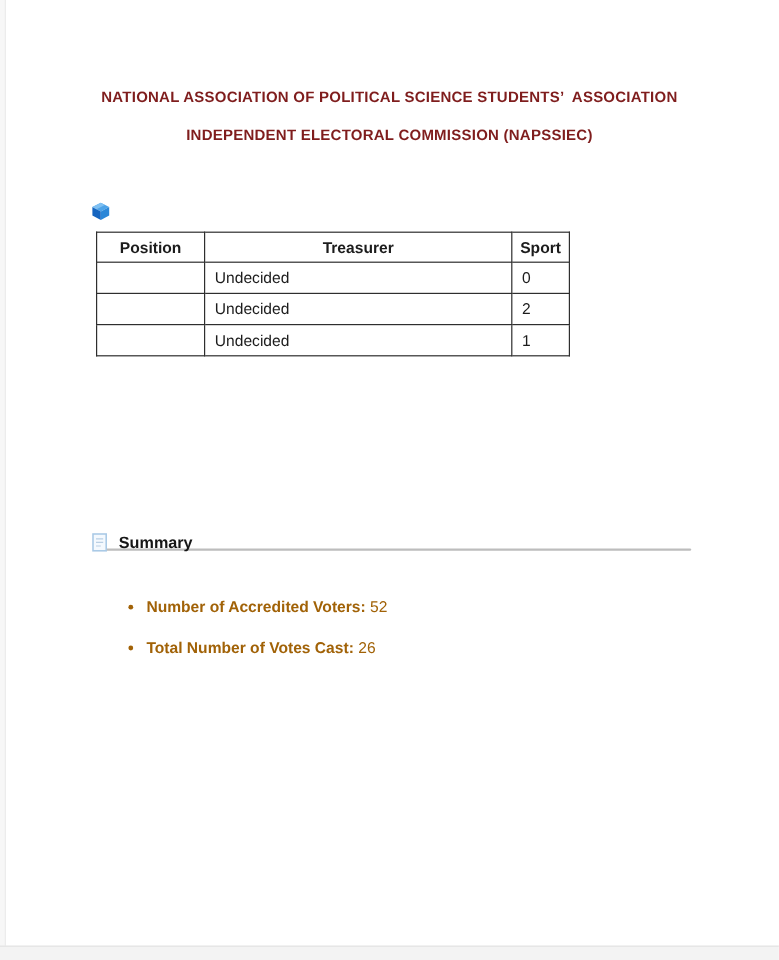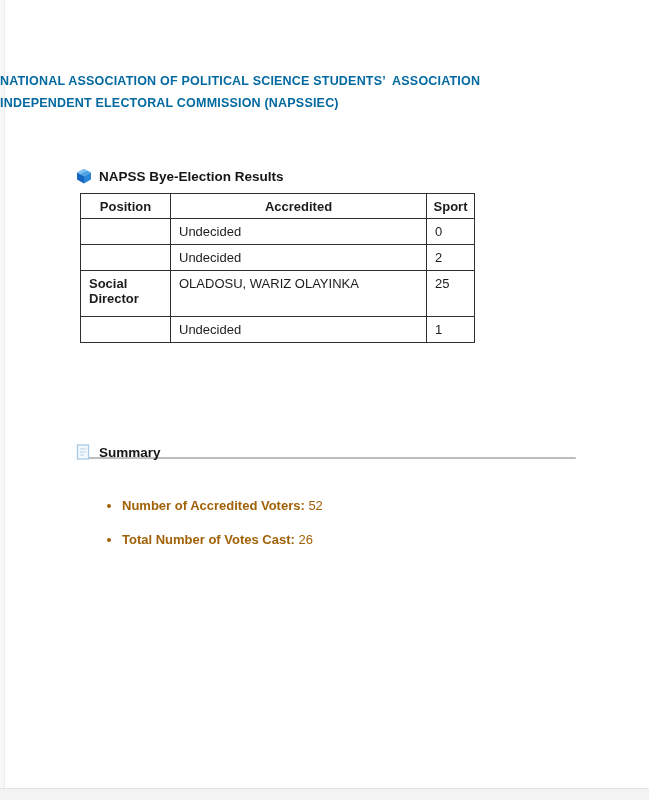--- a/index.html
+++ b/index.html
@@ -32,11 +32,11 @@
   .doc-title {
     position: absolute;
     left: 0; right: 0;
-    text-align: left;
+    text-align: center;
     font-weight: bold;
     font-size: 12.5px;
     letter-spacing: 0.2px;
-    color: #0369a1;
+    color: #7f1d1d;
     white-space: pre;
   }
   .doc-title.line1 { top: 74px; }

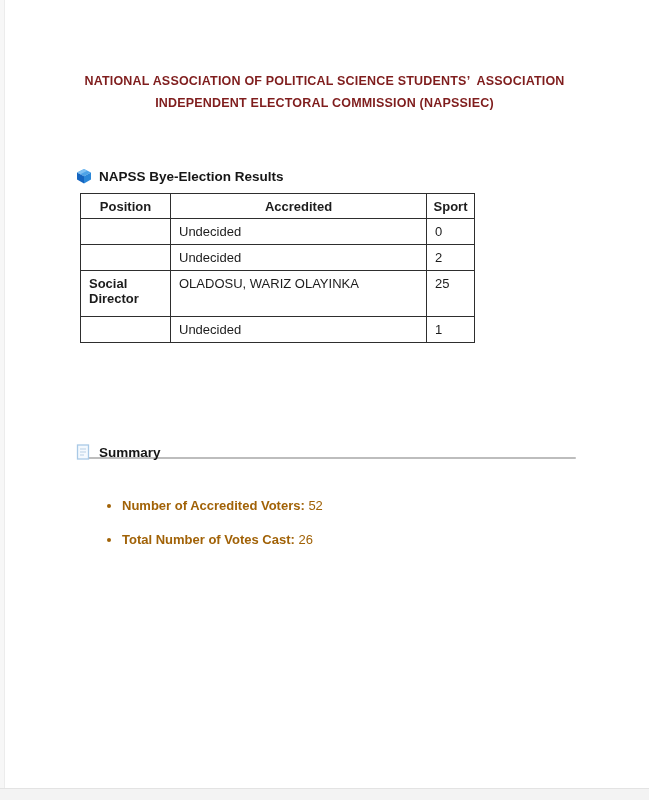--- a/index.html
+++ b/index.html
@@ -40,7 +40,7 @@
     white-space: pre;
   }
   .doc-title.line1 { top: 74px; }
-  .doc-title.line2 { top: 96px; }
+  .doc-title.line2 { top: 106px; }
 
   .section-heading {
     position: absolute;

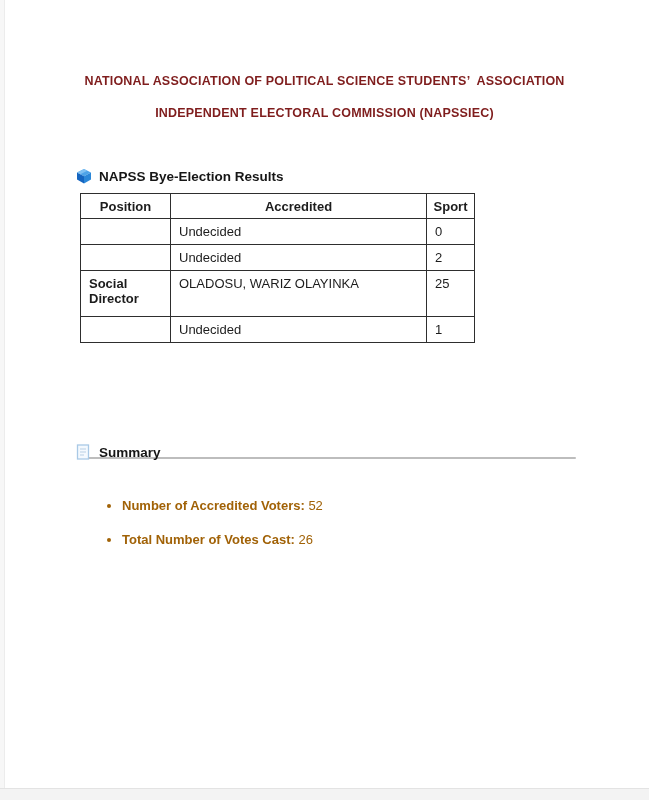--- a/index.html
+++ b/index.html
@@ -127,7 +127,6 @@
       <polygon points="8,1 11.4,2.75 4.4,6.35 1,4.6" fill="#7fc0f2"></polygon>
     </svg>
   </span>
-  <span>NAPSS Bye-Election Results</span>
 </div>
 
 <table class="results">

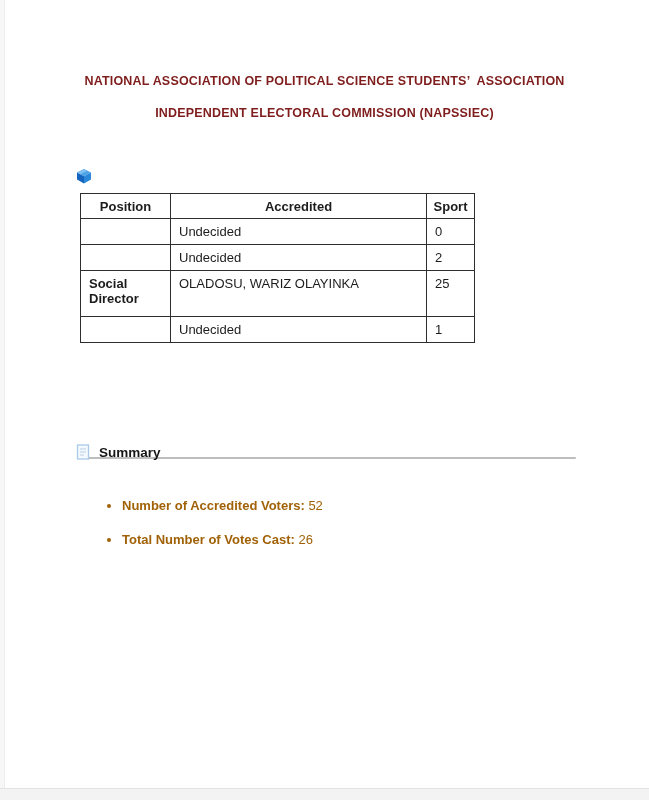--- a/index.html
+++ b/index.html
@@ -138,7 +138,7 @@
   <thead>
     <tr>
       <th>Position</th>
-      <th>Accredited</th>
+      <th>Treasurer</th>
       <th>Sport</th>
     </tr>
   </thead>

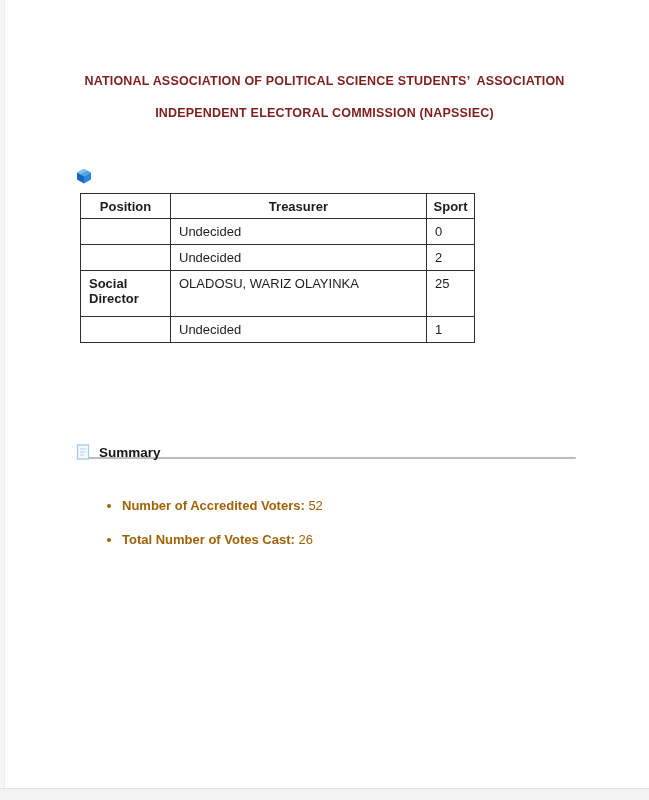--- a/index.html
+++ b/index.html
@@ -153,11 +153,6 @@
       <td>Undecided</td>
       <td>2</td>
     </tr>
-    <tr class="row-tall">
-      <td class="pos">Social Director</td>
-      <td>OLADOSU, WARIZ OLAYINKA</td>
-      <td>25</td>
-    </tr>
     <tr class="row-short">
       <td class="pos"></td>
       <td>Undecided</td>

